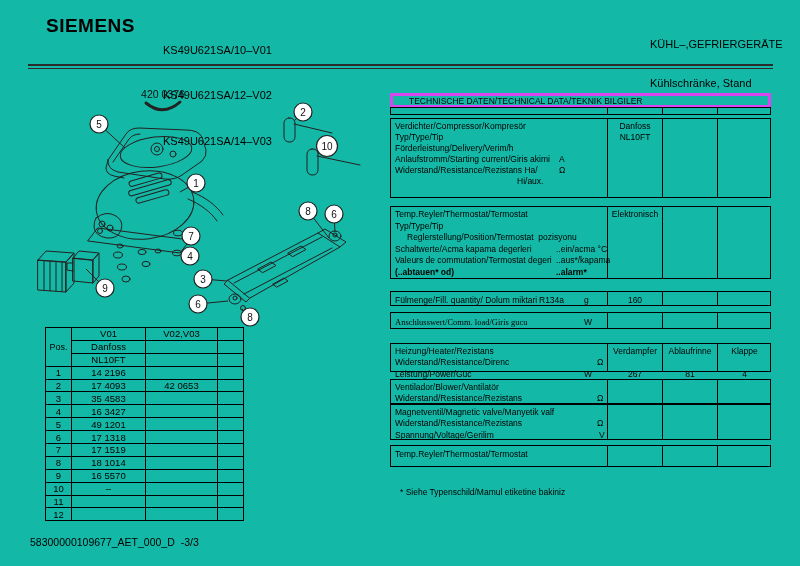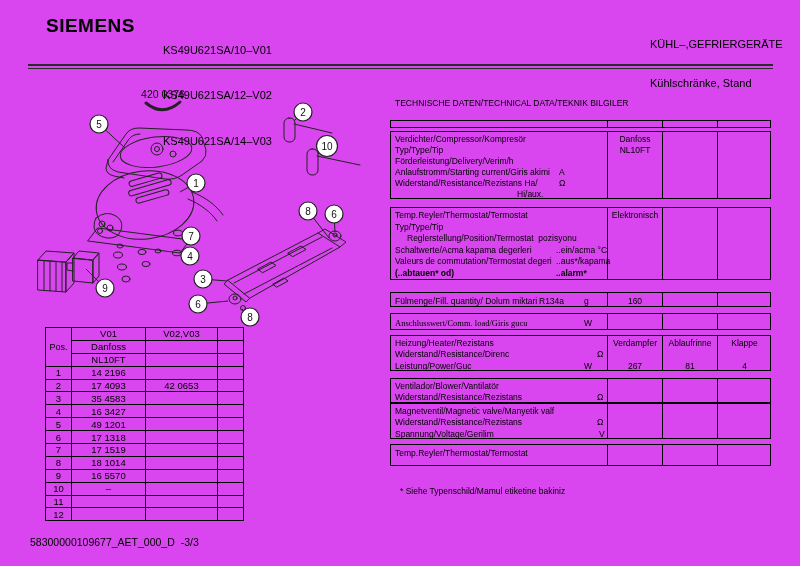--- a/index.html
+++ b/index.html
@@ -3,7 +3,7 @@
 <meta charset="utf-8">
 <style>
   html,body{margin:0;padding:0;background:#fff}
-  .page{position:relative;width:800px;height:566px;background:#d946ef;overflow:hidden;
+  .page{position:relative;width:800px;height:566px;background:#14b8a6;overflow:hidden;
         font-family:"Liberation Sans",sans-serif;color:#000}
   
   .brand{position:absolute;left:46px;top:15px;font-size:19px;font-weight:800;letter-spacing:.5px}

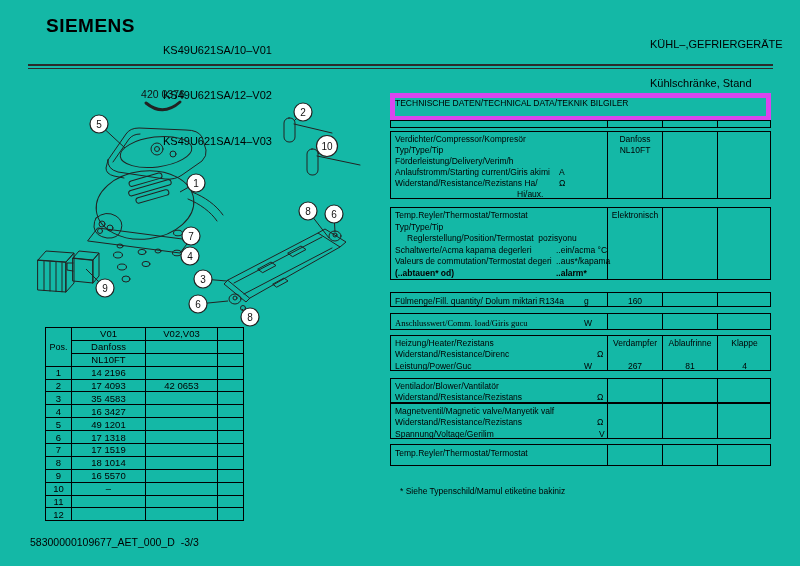--- a/index.html
+++ b/index.html
@@ -22,7 +22,7 @@
   .parts td.posh{font-size:9px}
   
   .tech{position:absolute;left:390px;top:93px;width:381px;font-size:8.5px;line-height:10px}
-  .ttitle{height:28px;border:5px solid #d946ef;line-height:10.5px;padding-left:0;box-sizing:border-box}
+  .ttitle{height:15px;border:3px solid #d946ef;line-height:10.5px;padding-left:16px;box-sizing:border-box}
   .thin{height:8px;border:1px solid #000;margin-top:-1px;position:relative;box-sizing:border-box}
   .thin .vline{top:0;bottom:0}
   .tblock{border:1px solid #000;position:relative;box-sizing:border-box;padding-top:2px}

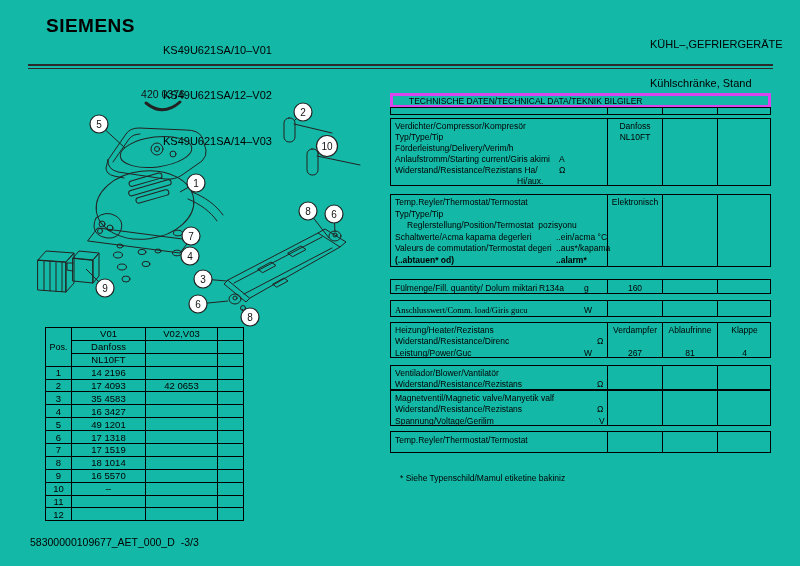--- a/index.html
+++ b/index.html
@@ -281,7 +281,7 @@
       <div class="vline" style="left:326px"></div>
     </div>
     <div id="tech-blocks">
-        <div class="tblock" style="height: 68px; margin-top: 3px;">
+        <div class="tblock" style="height: 80px; margin-top: 3px;">
           <div class="vline" style="left: 216px;"></div>
           <div class="vline" style="left: 271px;"></div>
           <div class="vline" style="left: 326px;"></div>

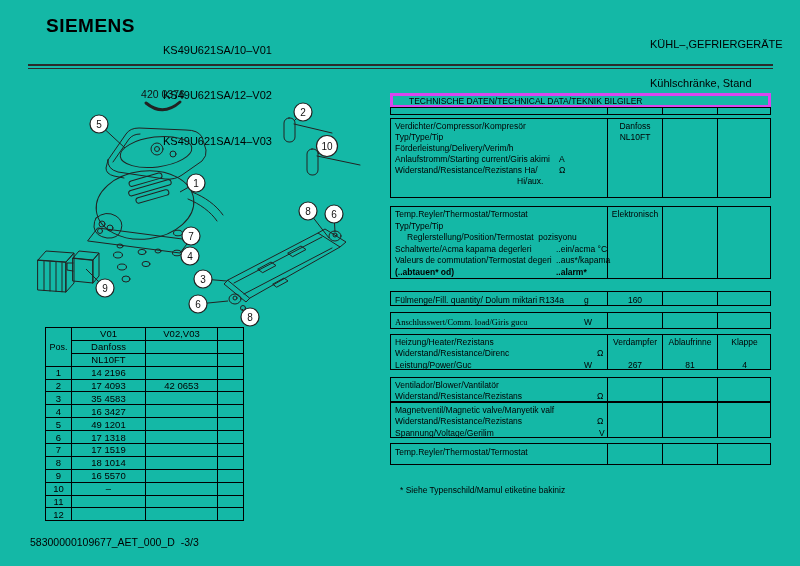--- a/index.html
+++ b/index.html
@@ -355,7 +355,7 @@
             <span style="left: 193px;">W</span>
           </div>
         </div>
-        <div class="tblock" style="height: 36px; margin-top: 5px;">
+        <div class="tblock" style="height: 29px; margin-top: 14px;">
           <div class="vline" style="left: 216px;"></div>
           <div class="vline" style="left: 271px;"></div>
           <div class="vline" style="left: 326px;"></div>

